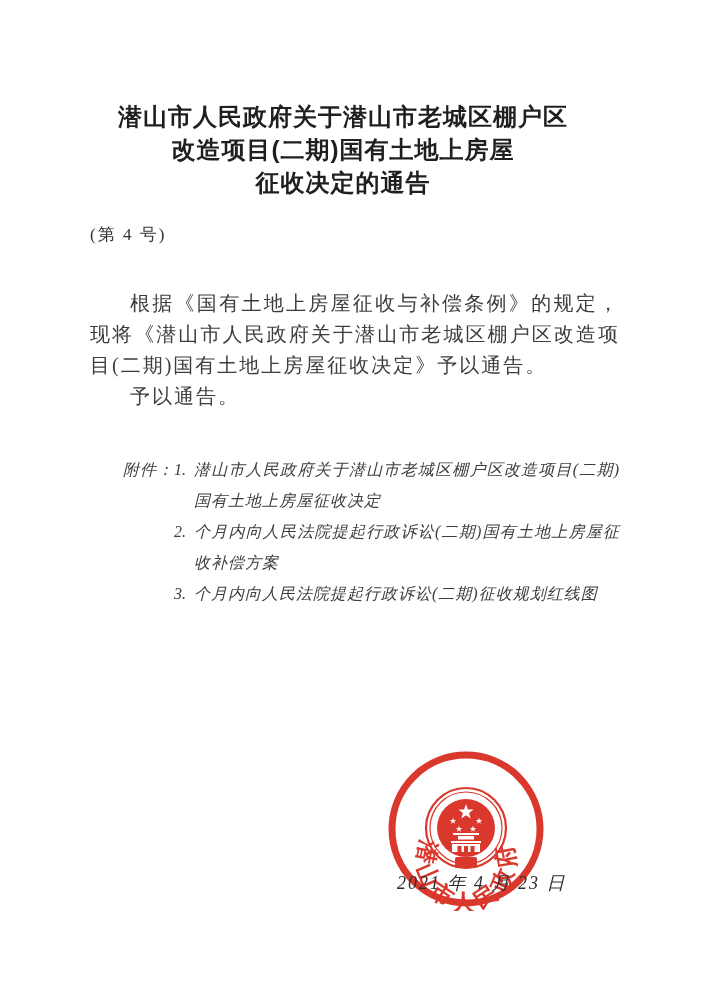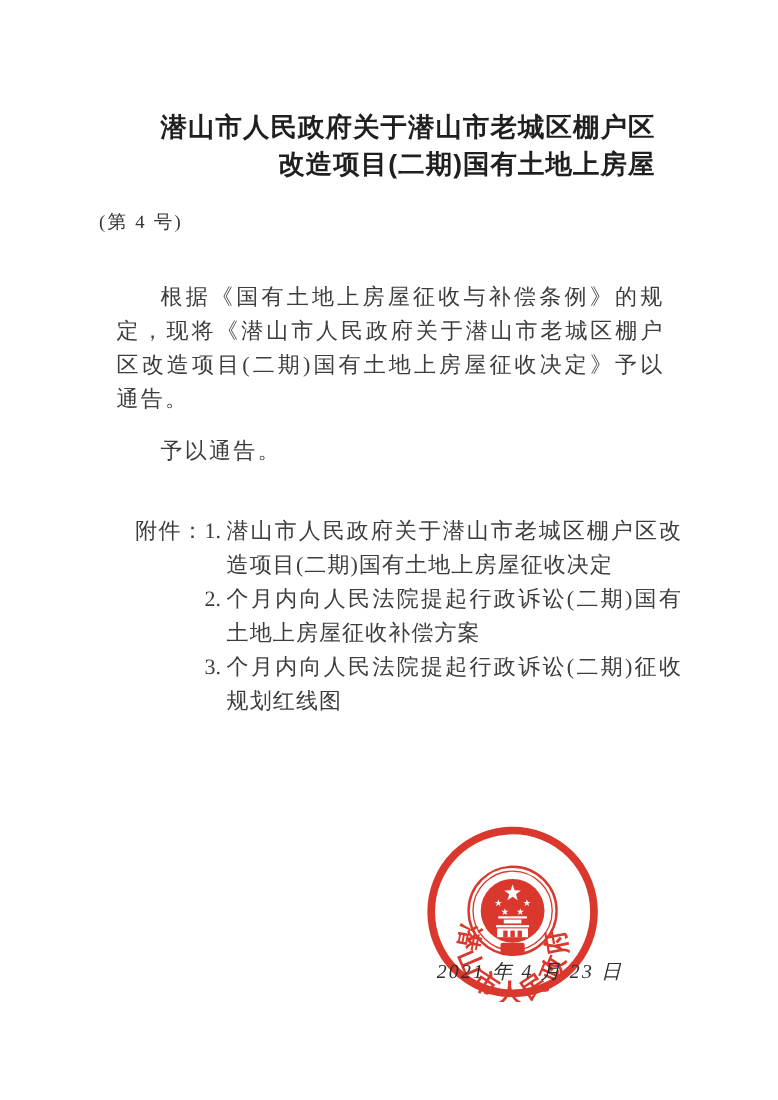--- a/index.html
+++ b/index.html
@@ -18,7 +18,7 @@
   .doc-title {
     margin: 100px 0 0 0;
     padding-right: 24px;
-    text-align: right;
+    text-align: center;
     font-family: "Liberation Sans", sans-serif;
     font-weight: bold;
     font-size: 24px;

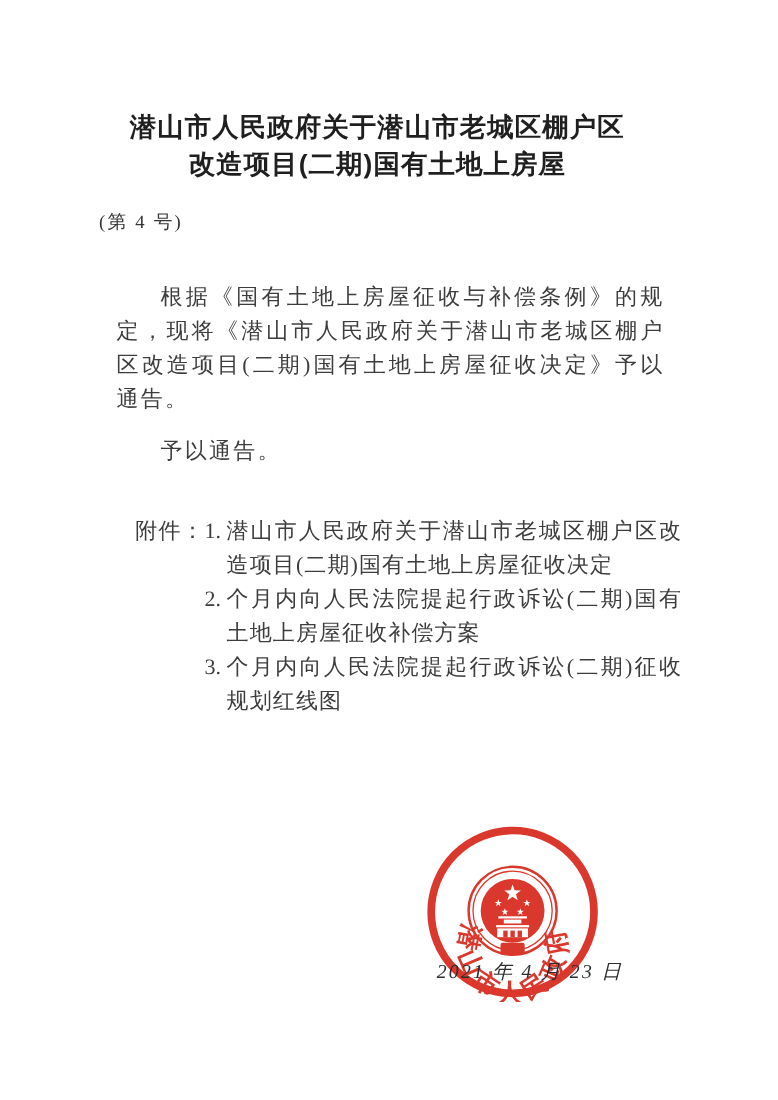--- a/index.html
+++ b/index.html
@@ -91,6 +91,7 @@
     <h1 class="doc-title">
       <div>潜山市人民政府关于潜山市老城区棚户区</div>
       <div>改造项目(二期)国有土地上房屋</div>
+      <div>征收决定的通告</div>
     </h1>
 
     <div class="doc-number">(第 4 号)</div>

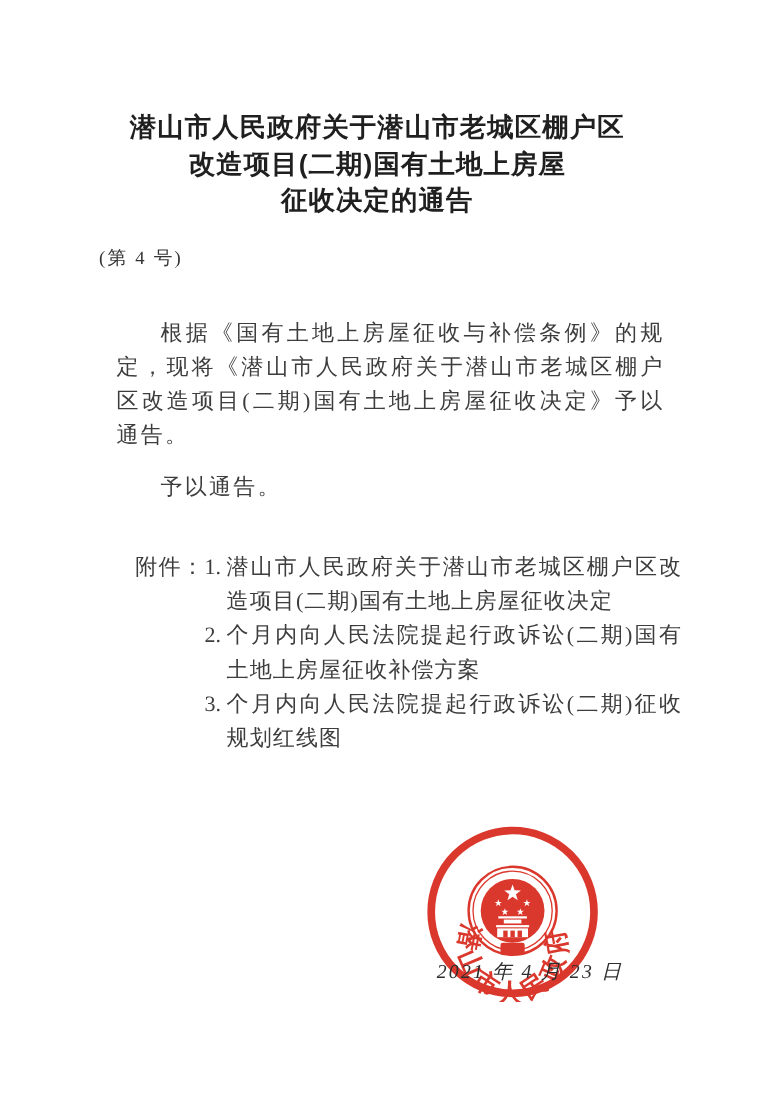--- a/index.html
+++ b/index.html
@@ -41,7 +41,7 @@
     text-align: justify;
   }
   .doc-body p {
-    margin: 16px;
+    margin: 0;
     text-indent: 2em;
   }
   .attachments {

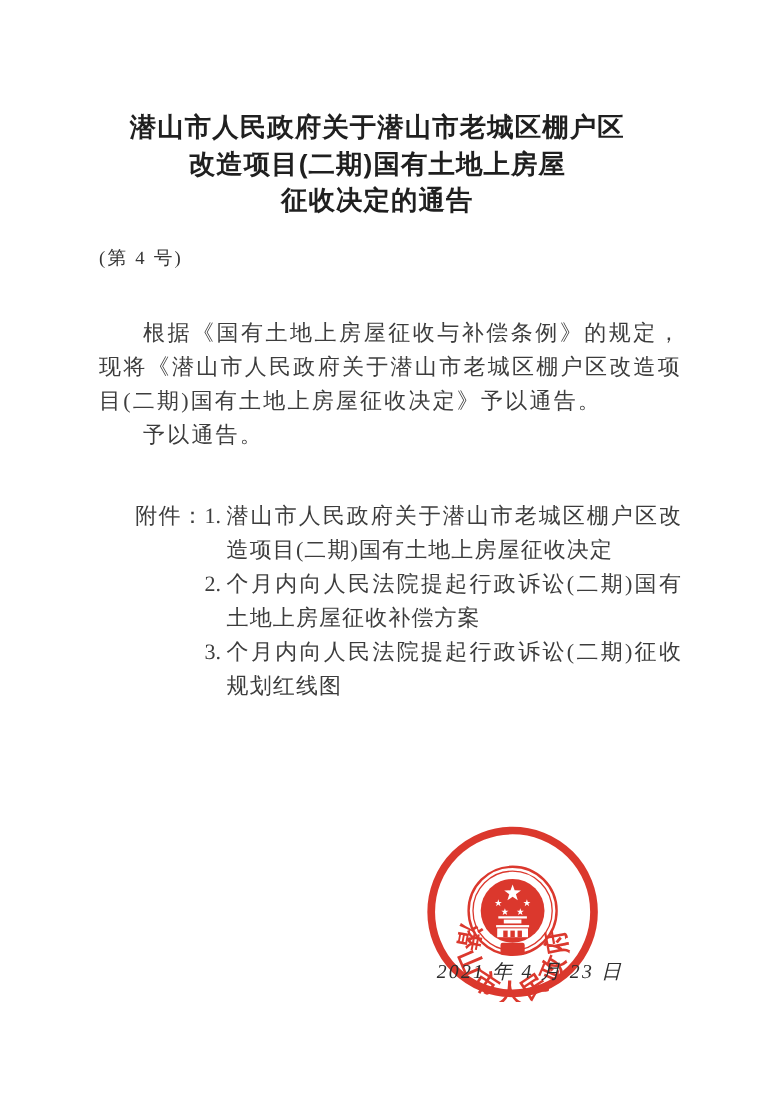--- a/index.html
+++ b/index.html
@@ -47,9 +47,10 @@
   .attachments {
     margin: 42px 0 16px 33px;
     display: flex;
-    font-size: 20px;
+    font-size: 16px;
     line-height: 31px;
     letter-spacing: 1px;
+    font-style: italic;
   }
   .att-label { flex: none; }
   .att-list { flex: 1; min-width: 0; }

